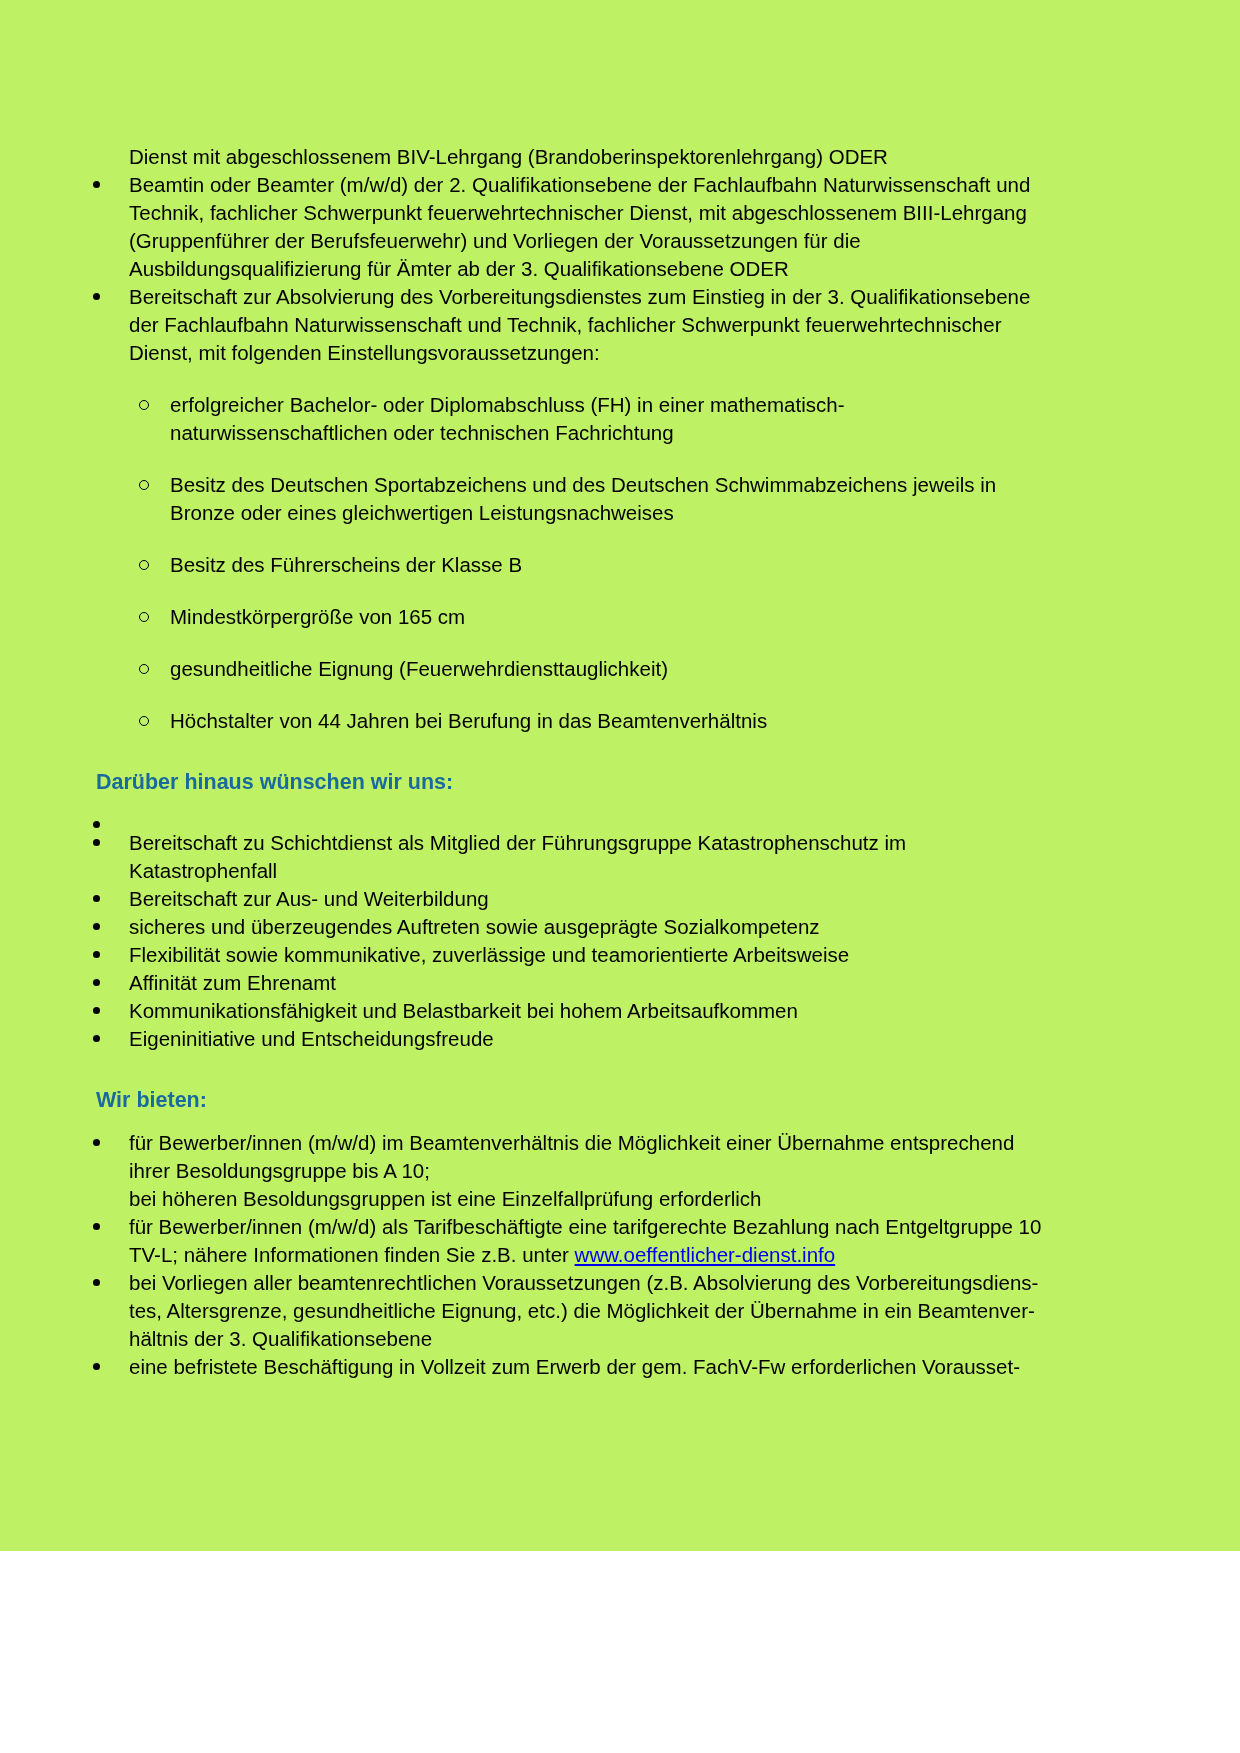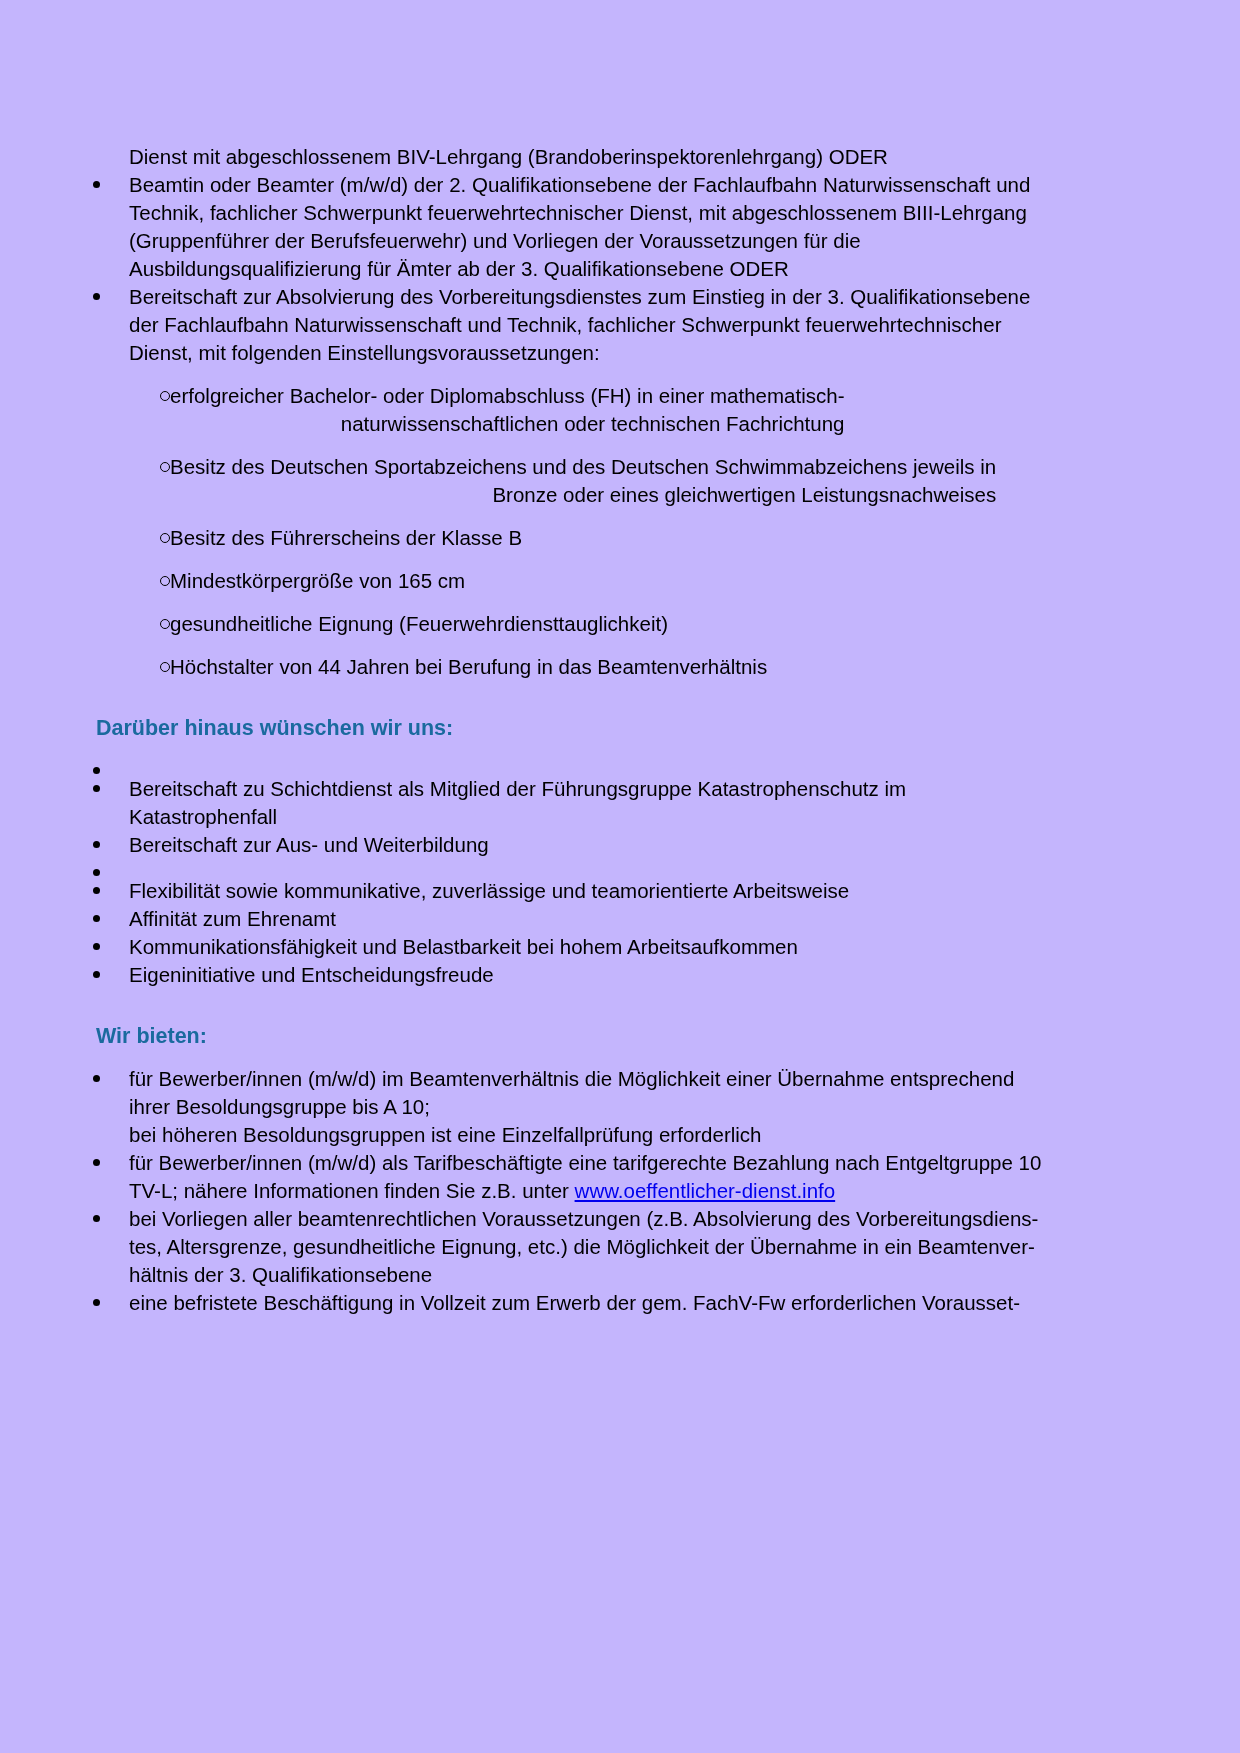--- a/index.html
+++ b/index.html
@@ -18,9 +18,9 @@
   .page {
     box-sizing: border-box;
     width: 1240px;
-    height: 1753px;
+    height: 1551px;
     padding: 143px 70px 0 90px;
-    background: #c4b5fd;
+    background: #bef264;
   }
   .txt {
     font-size: 20.5px;

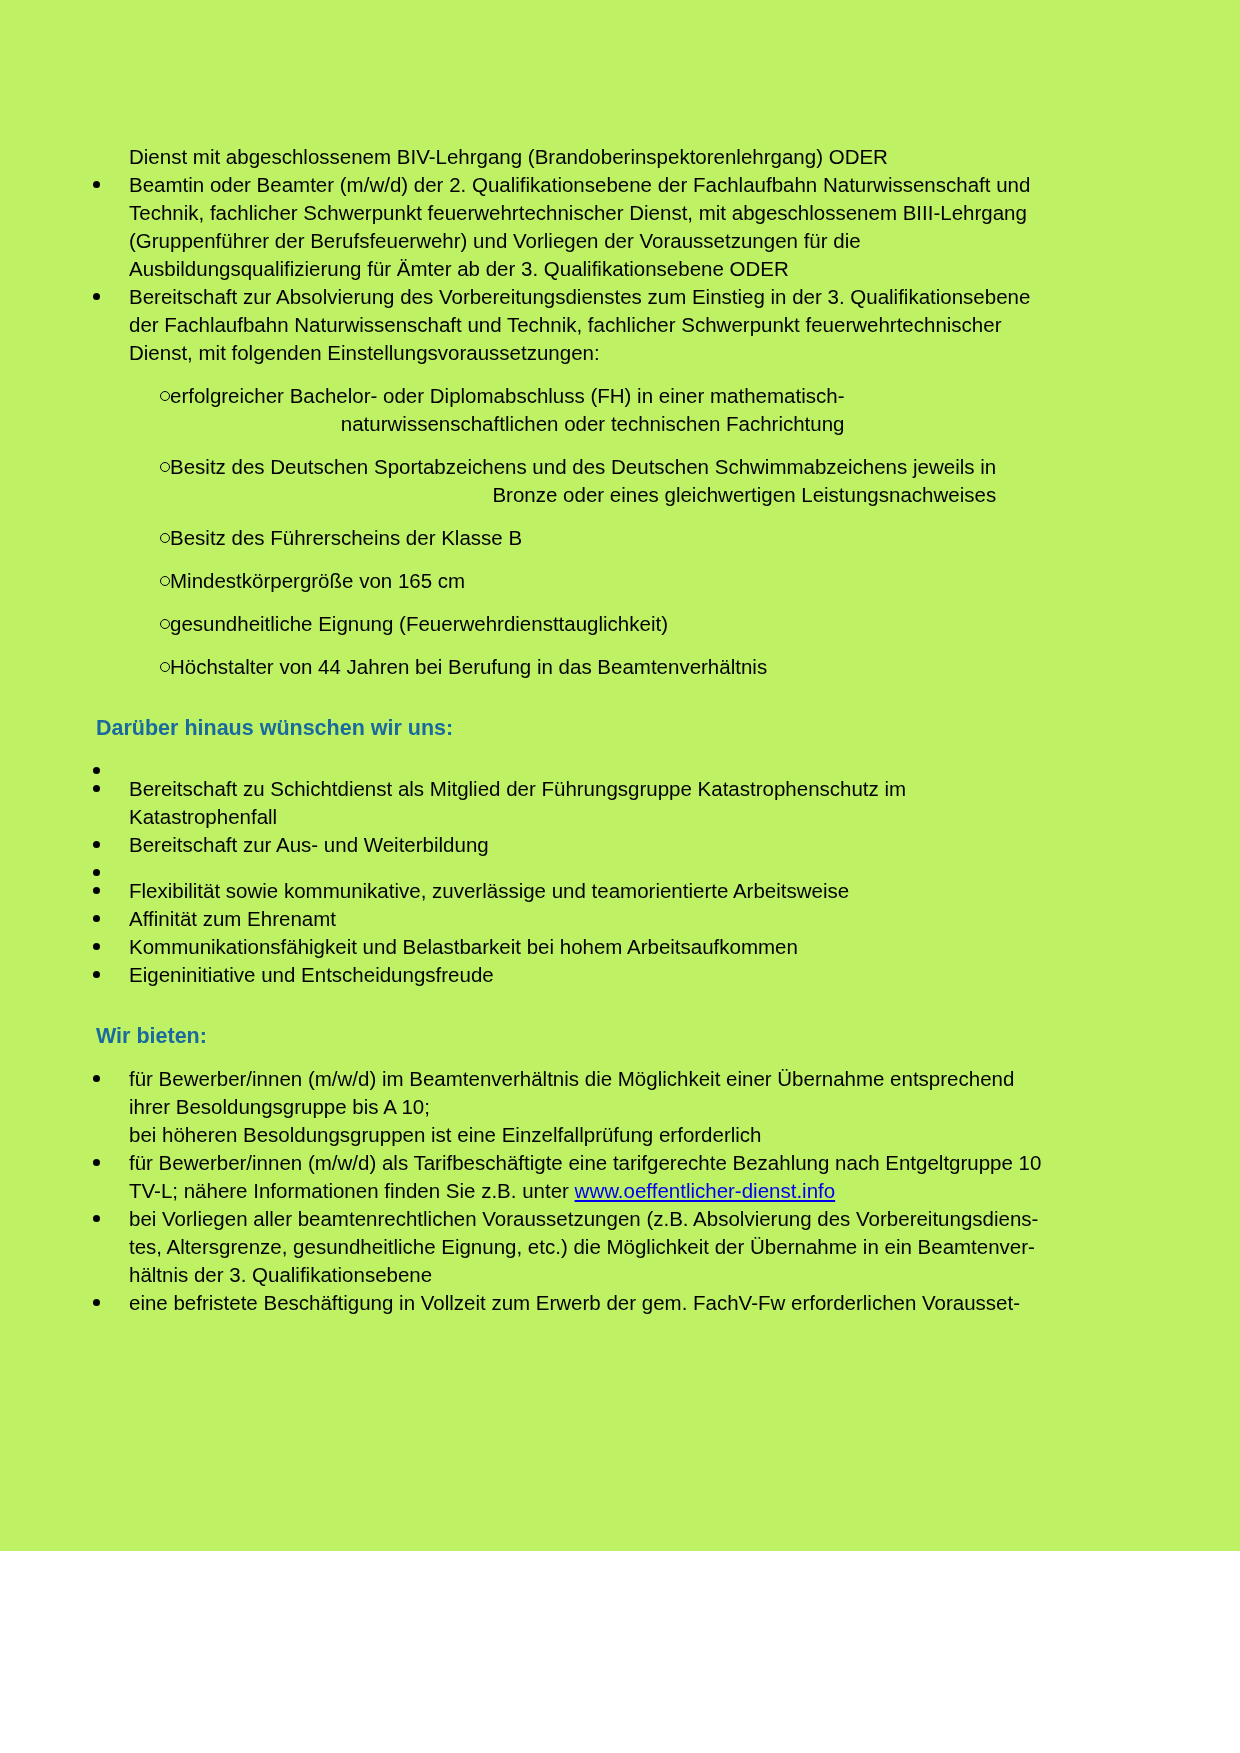--- a/index.html
+++ b/index.html
@@ -48,8 +48,7 @@
   }
   .sub {
     margin-left: 48px;
-    margin-top: 15px;
-    text-align: right;
+    margin-top: 24px;
   }
   .sub .marker {
     width: 32px;

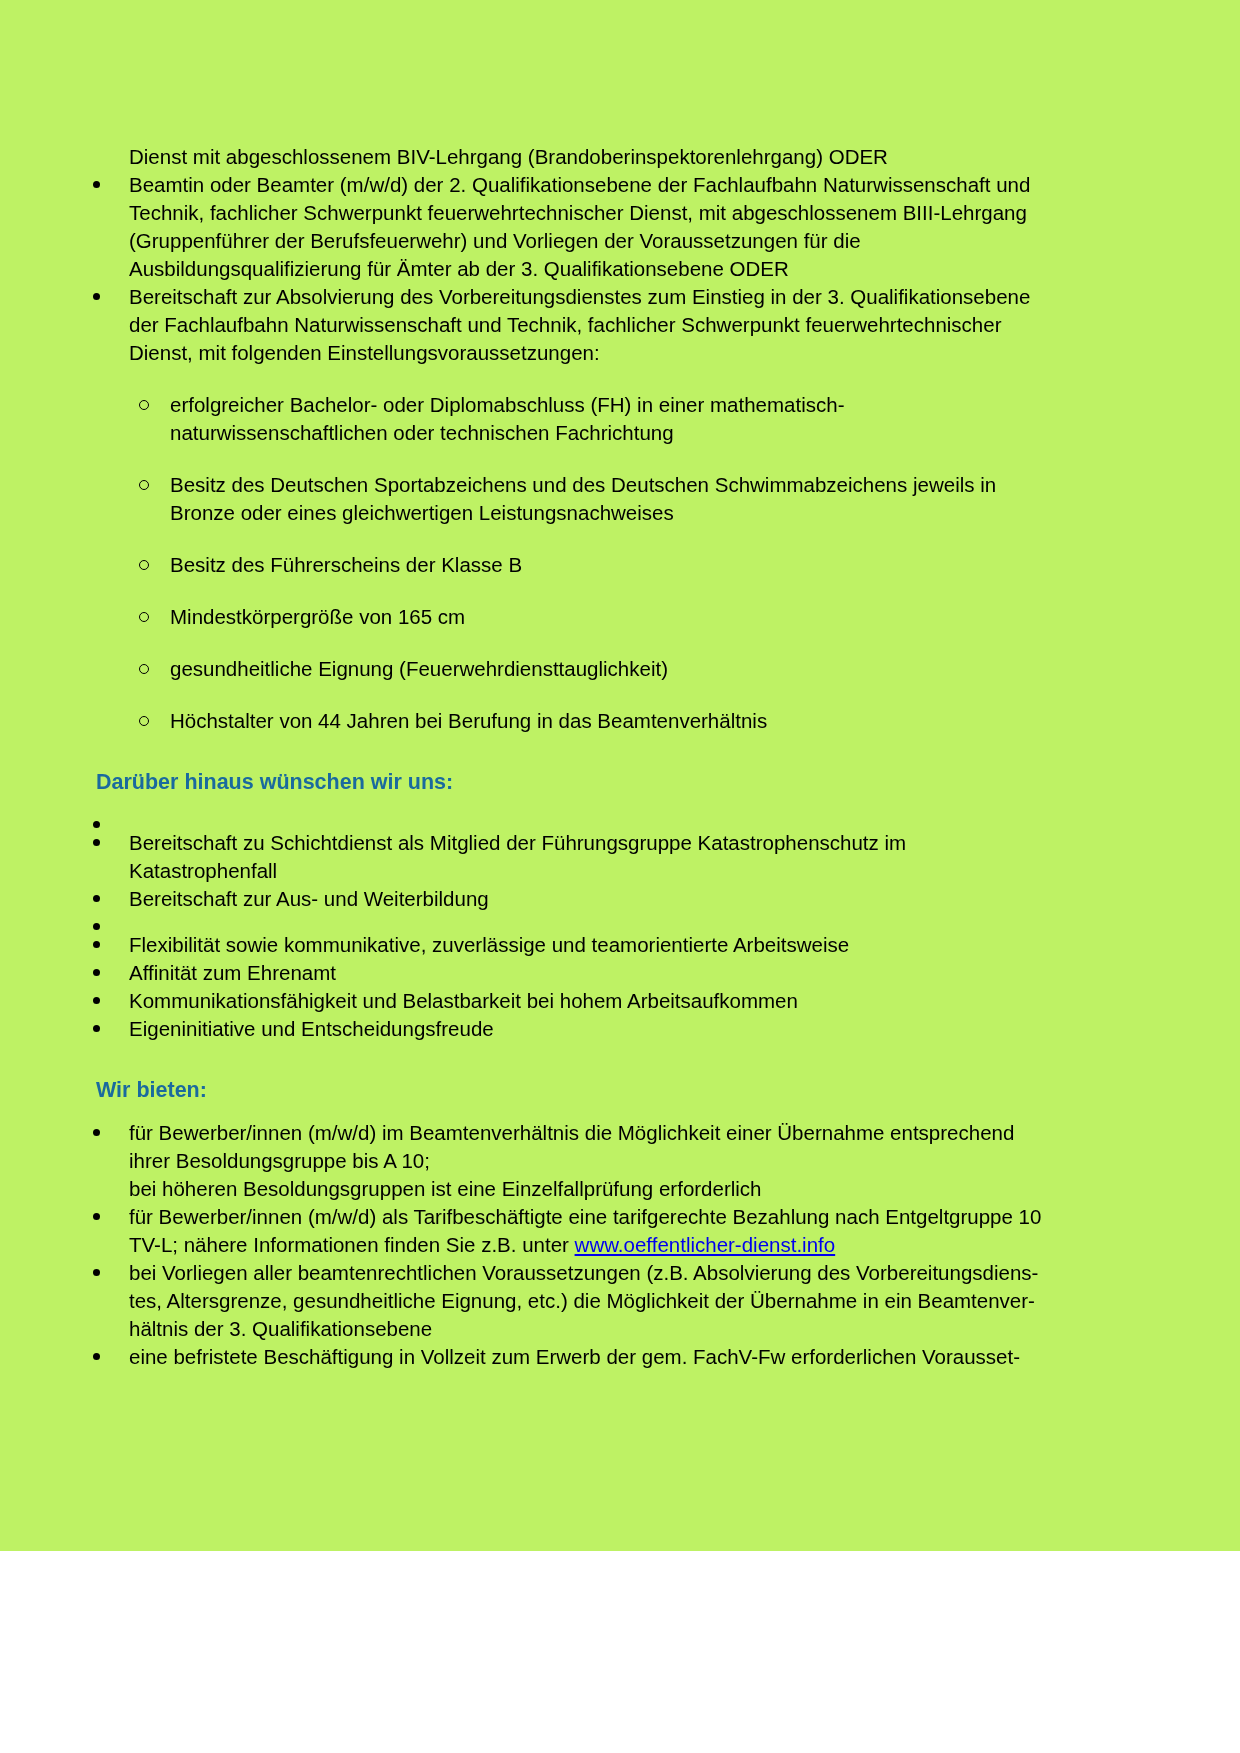--- a/index.html
+++ b/index.html
@@ -152,6 +152,7 @@
 
   <div class="bullet">
     <span class="marker"><span class="dot"></span></span>
+    <div class="txt flow">sicheres und überzeugendes Auftreten sowie ausgeprägte Sozialkompetenz</div>
   </div>
 
   <div class="bullet">

